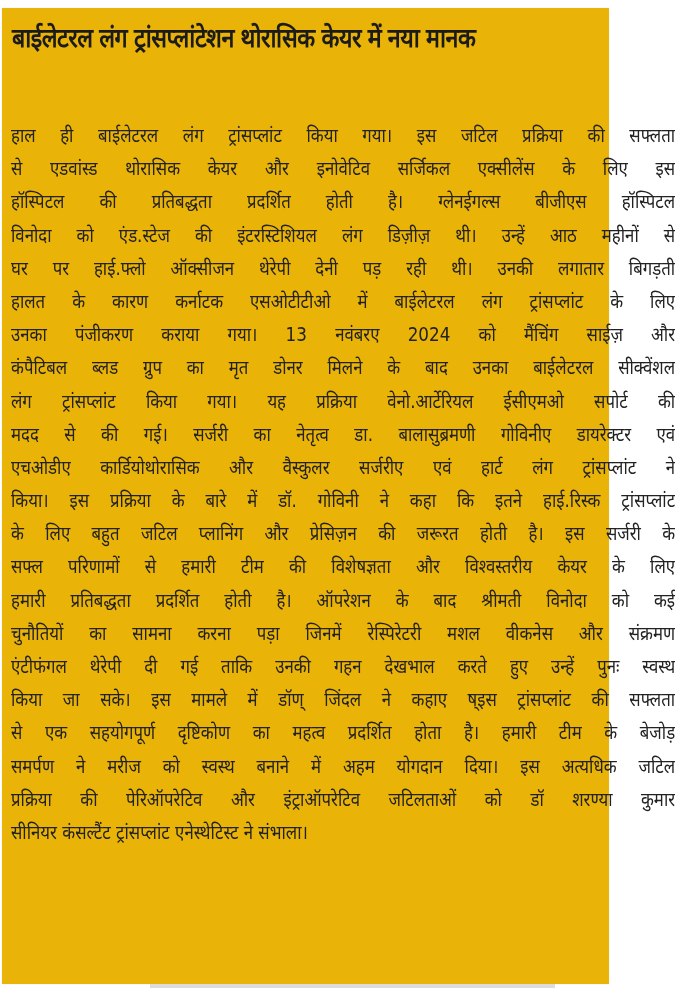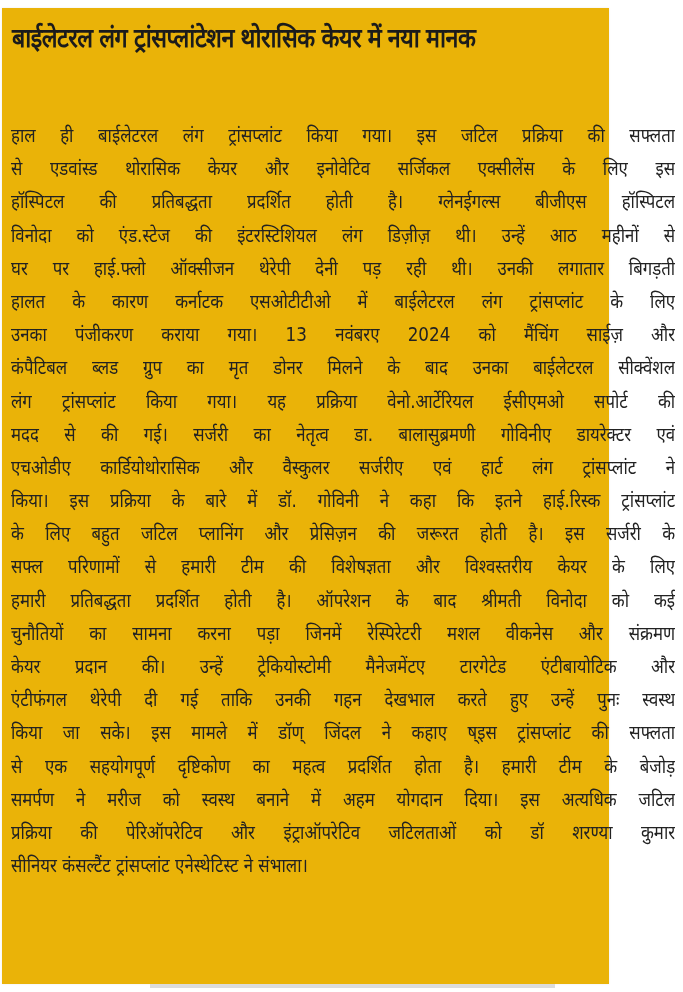--- a/index.html
+++ b/index.html
@@ -102,7 +102,6 @@
     <div class="line"><span>सफ्ल परिणामों से हमारी टीम की विशेषज्ञता और विश्वस्तरीय केयर के लिए</span></div>
     <div class="line"><span>हमारी प्रतिबद्धता प्रदर्शित होती है। ऑपरेशन के बाद श्रीमती विनोदा को कई</span></div>
     <div class="line"><span>चुनौतियों का सामना करना पड़ा  जिनमें रेस्पिरेटरी मशल वीकनेस और संक्रमण</span></div>
-    <div class="line"><span>केयर प्रदान की। उन्हें ट्रेकियोस्टोमी मैनेजमेंटए टारगेटेड एंटीबायोटिक और</span></div>
     <div class="line"><span>एंटीफंगल थेरेपी दी गई  ताकि उनकी गहन देखभाल करते हुए उन्हें पुनः स्वस्थ</span></div>
     <div class="line"><span>किया जा सके। इस मामले में डॉण् जिंदल ने कहाए ष्इस ट्रांसप्लांट की सफ्लता</span></div>
     <div class="line"><span>से एक सहयोगपूर्ण दृष्टिकोण का महत्व प्रदर्शित होता है। हमारी टीम के बेजोड़</span></div>

